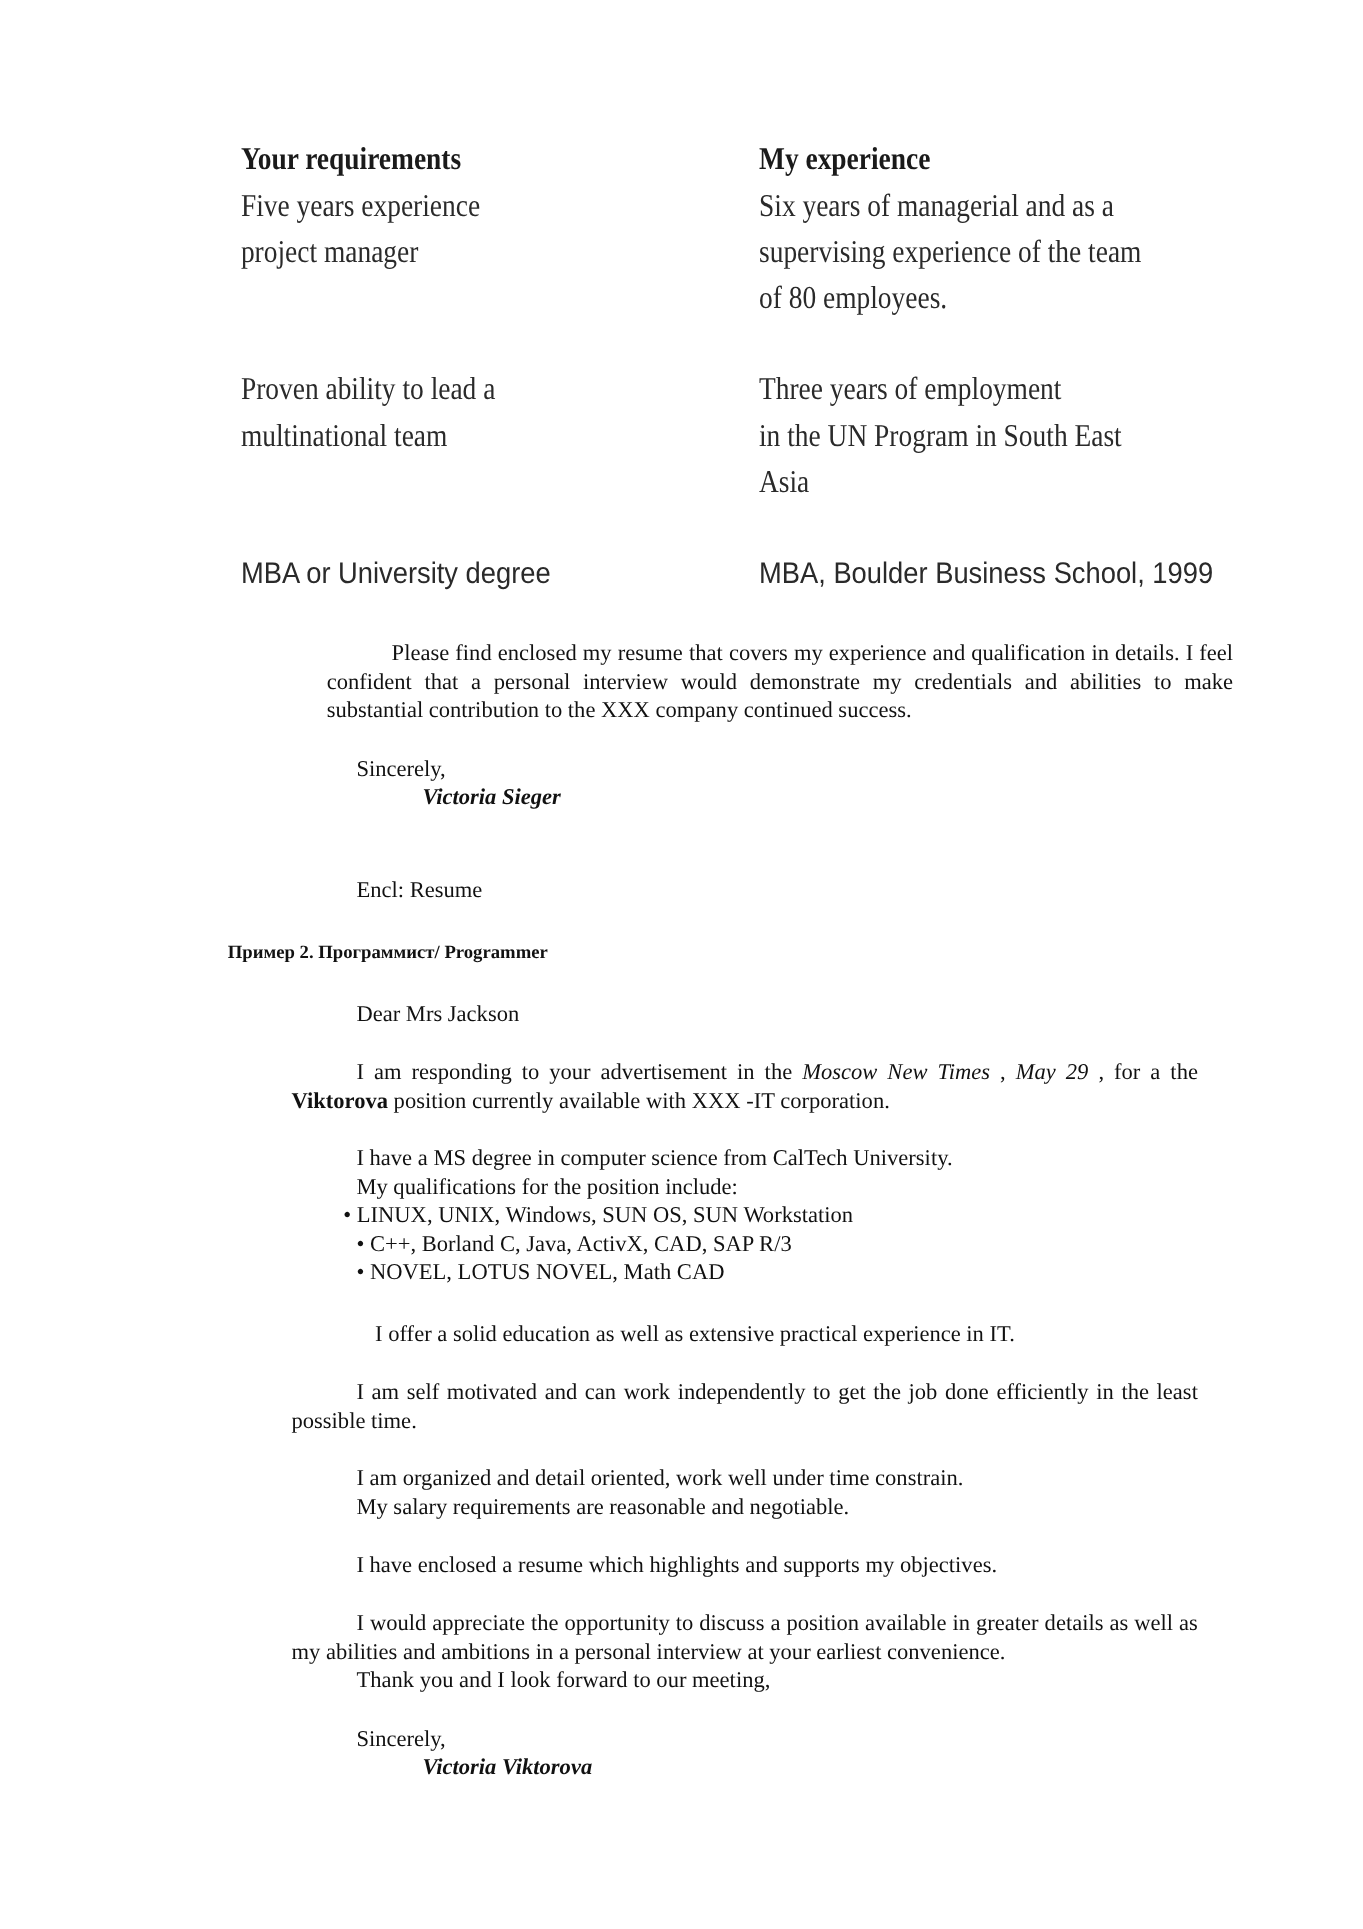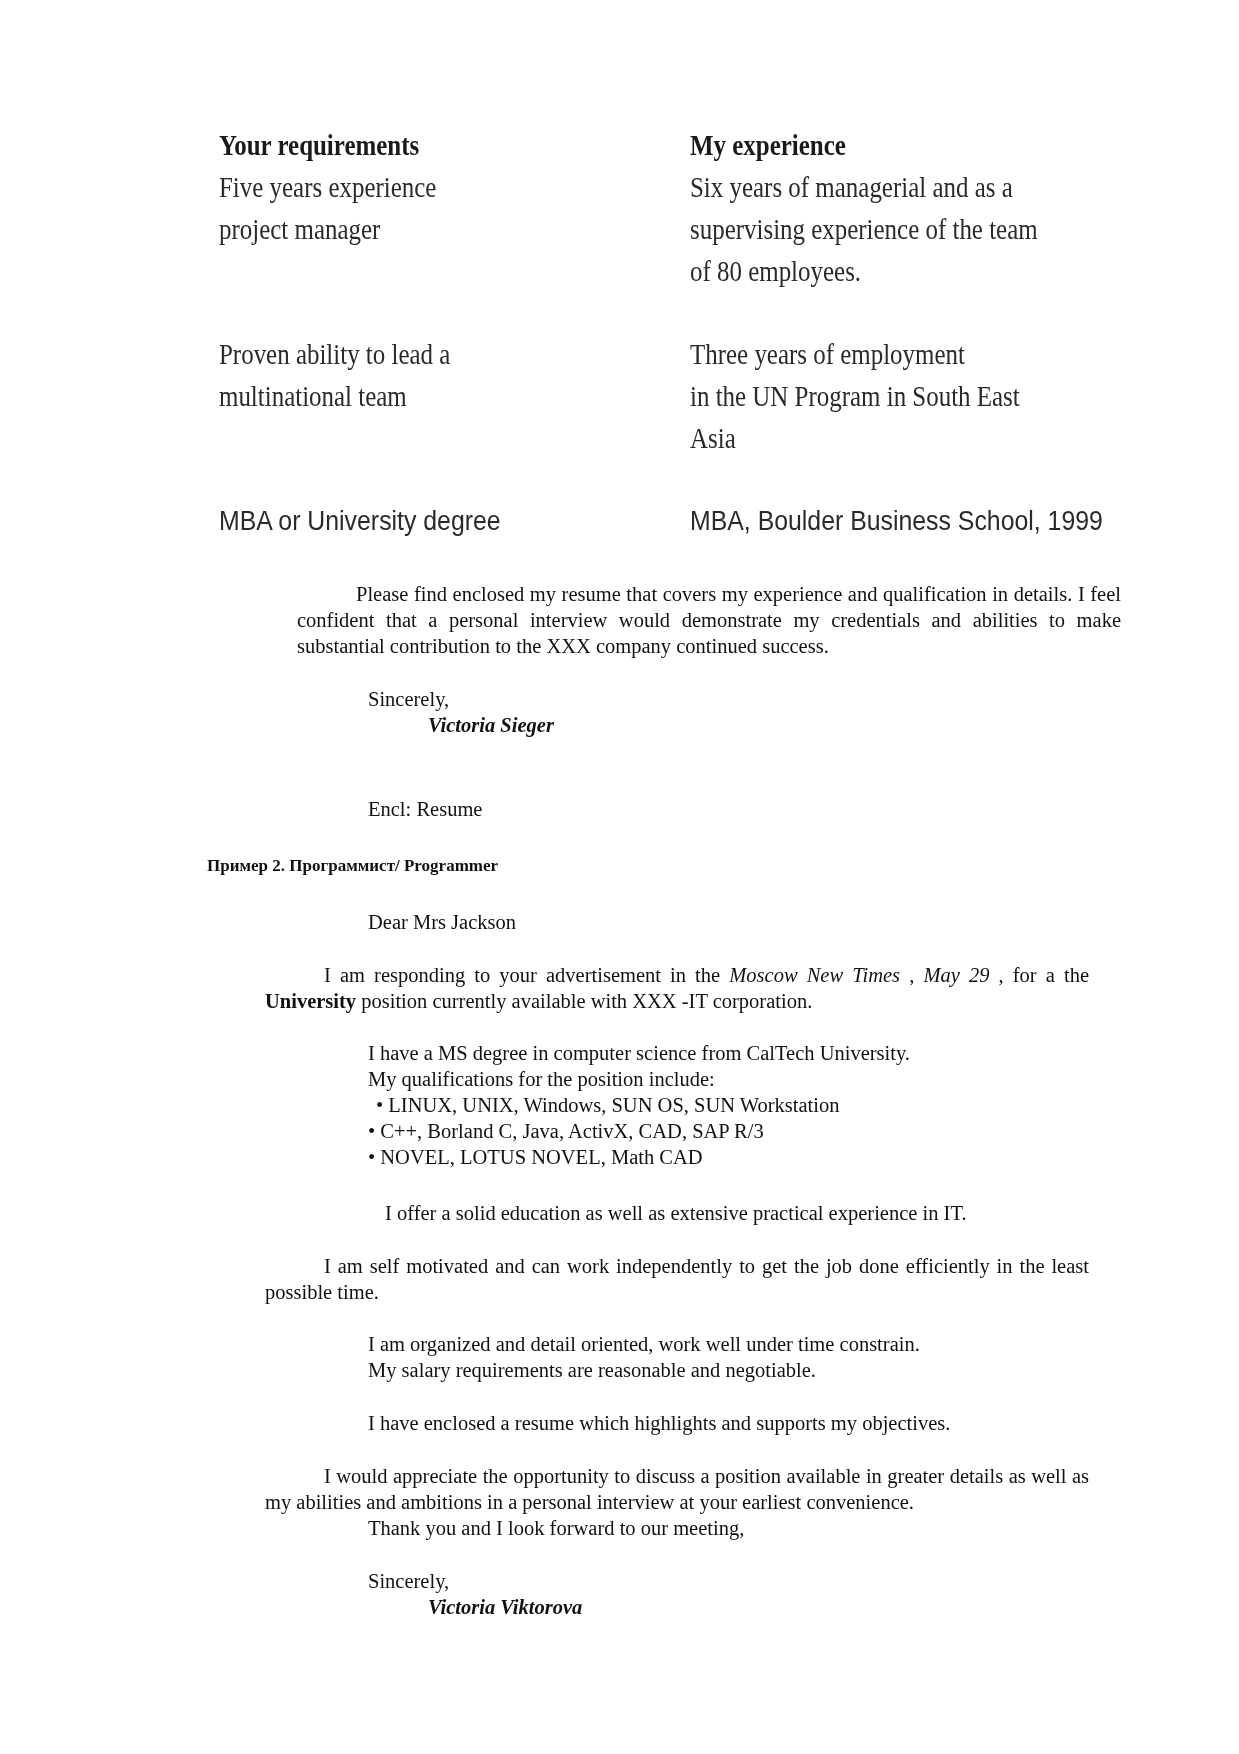--- a/index.html
+++ b/index.html
@@ -27,7 +27,6 @@
     .p {
       font-size: 20.5px; line-height: 26px; color: #111;
       white-space: nowrap;
-      margin-left: 44px;
     }
     .just {
       width: 824px; text-align: justify; text-align-last: left;

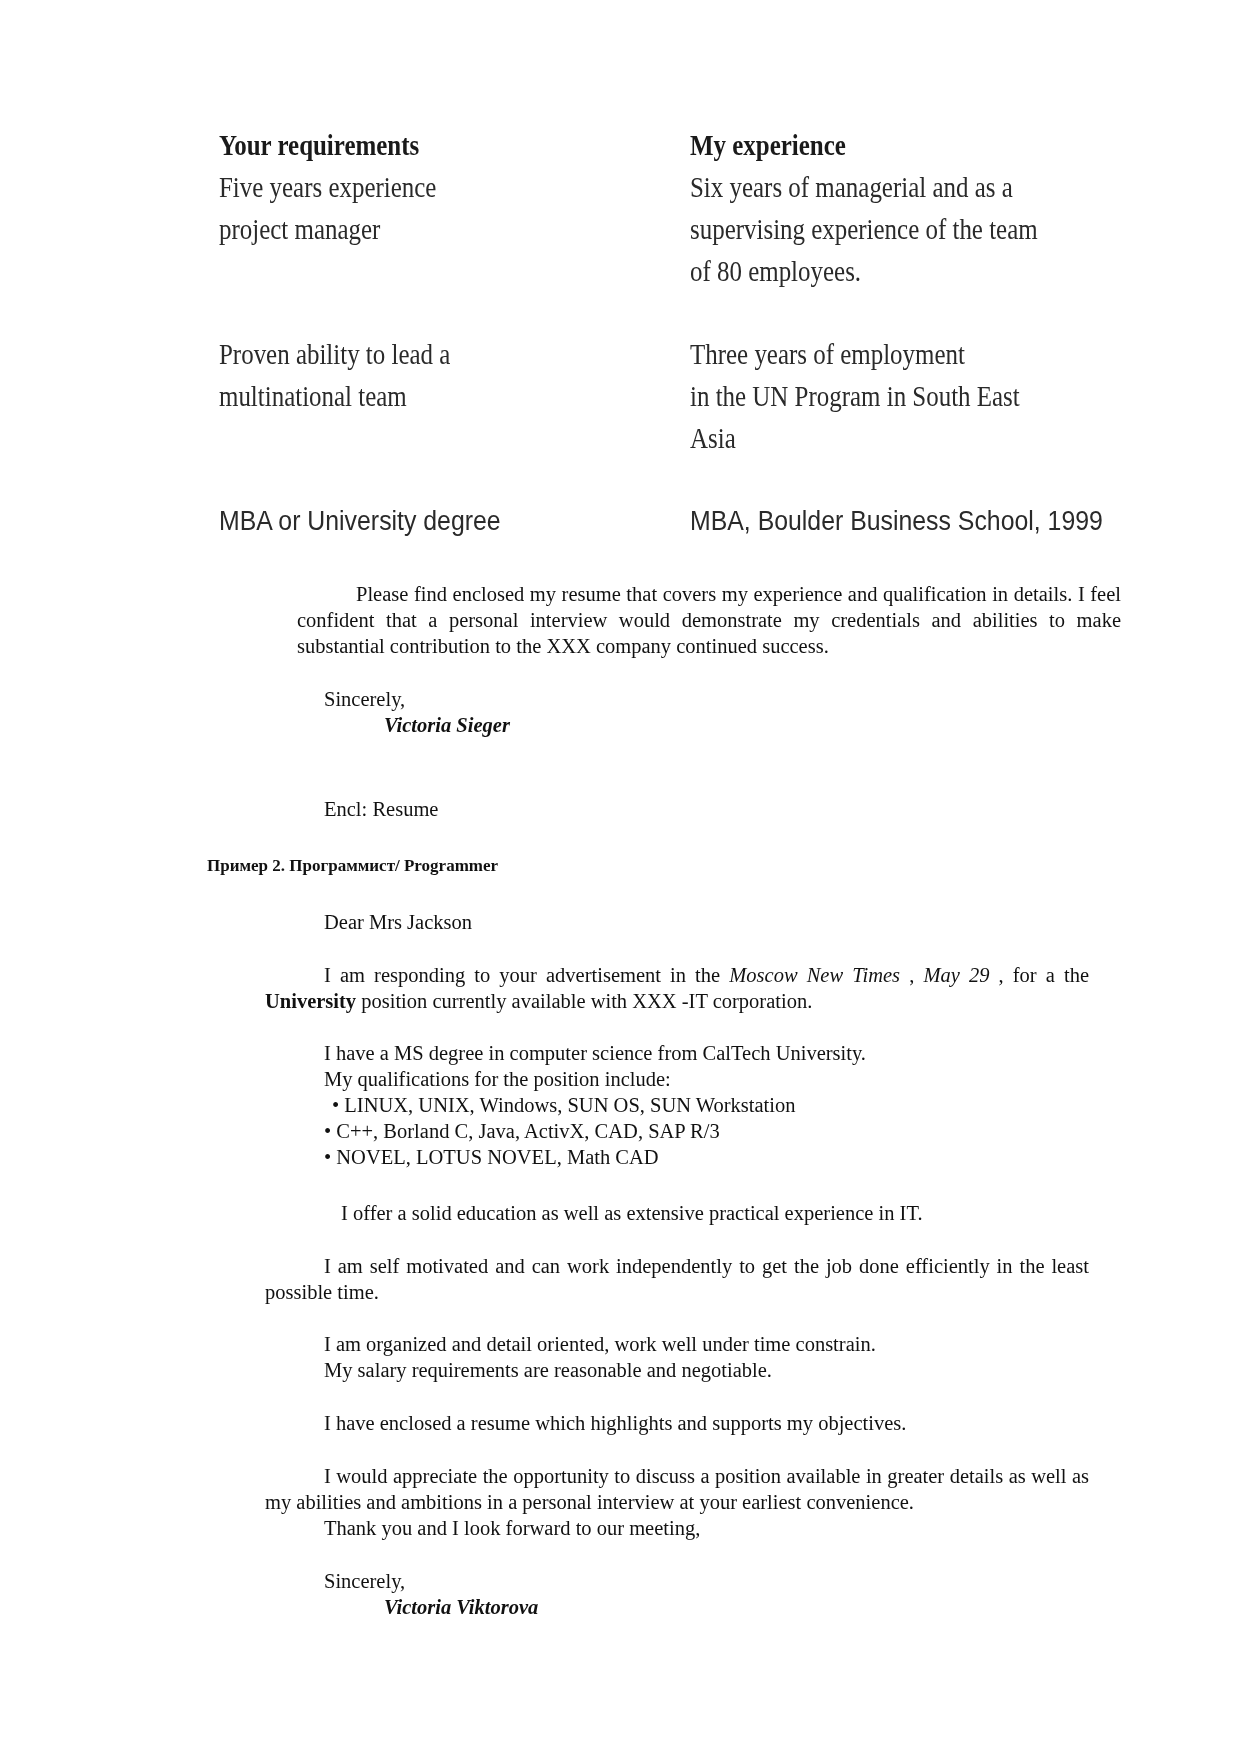--- a/index.html
+++ b/index.html
@@ -72,7 +72,7 @@
 
 <div class="abs p" style="left:324px; top:909px;">Dear Mrs Jackson</div>
 
-<div class="abs just" style="left:265px; top:962px;"><span class="indent"></span><span>I am responding to your advertisement in the </span><span class="it">Moscow New Times</span><span> , </span><span class="it">May 29</span><span> , for a the </span><span class="b">University</span><span>  position currently available with XXX -IT corporation.</span></div>
+<div class="abs just" style="left:265px; top:962px;"><span class="indent"></span><span>I am responding to your advertisement in the </span><span class="it">Moscow New Times</span><span> , </span><span class="it">May 29</span><span> , for a the </span><span class="b">Viktorova</span><span>  position currently available with XXX -IT corporation.</span></div>
 
 <div class="abs p" style="left:324px; top:1040px;">I have a MS degree in computer science from CalTech University.</div>
 <div class="abs p" style="left:324px; top:1066px;">My qualifications for the position include:</div>

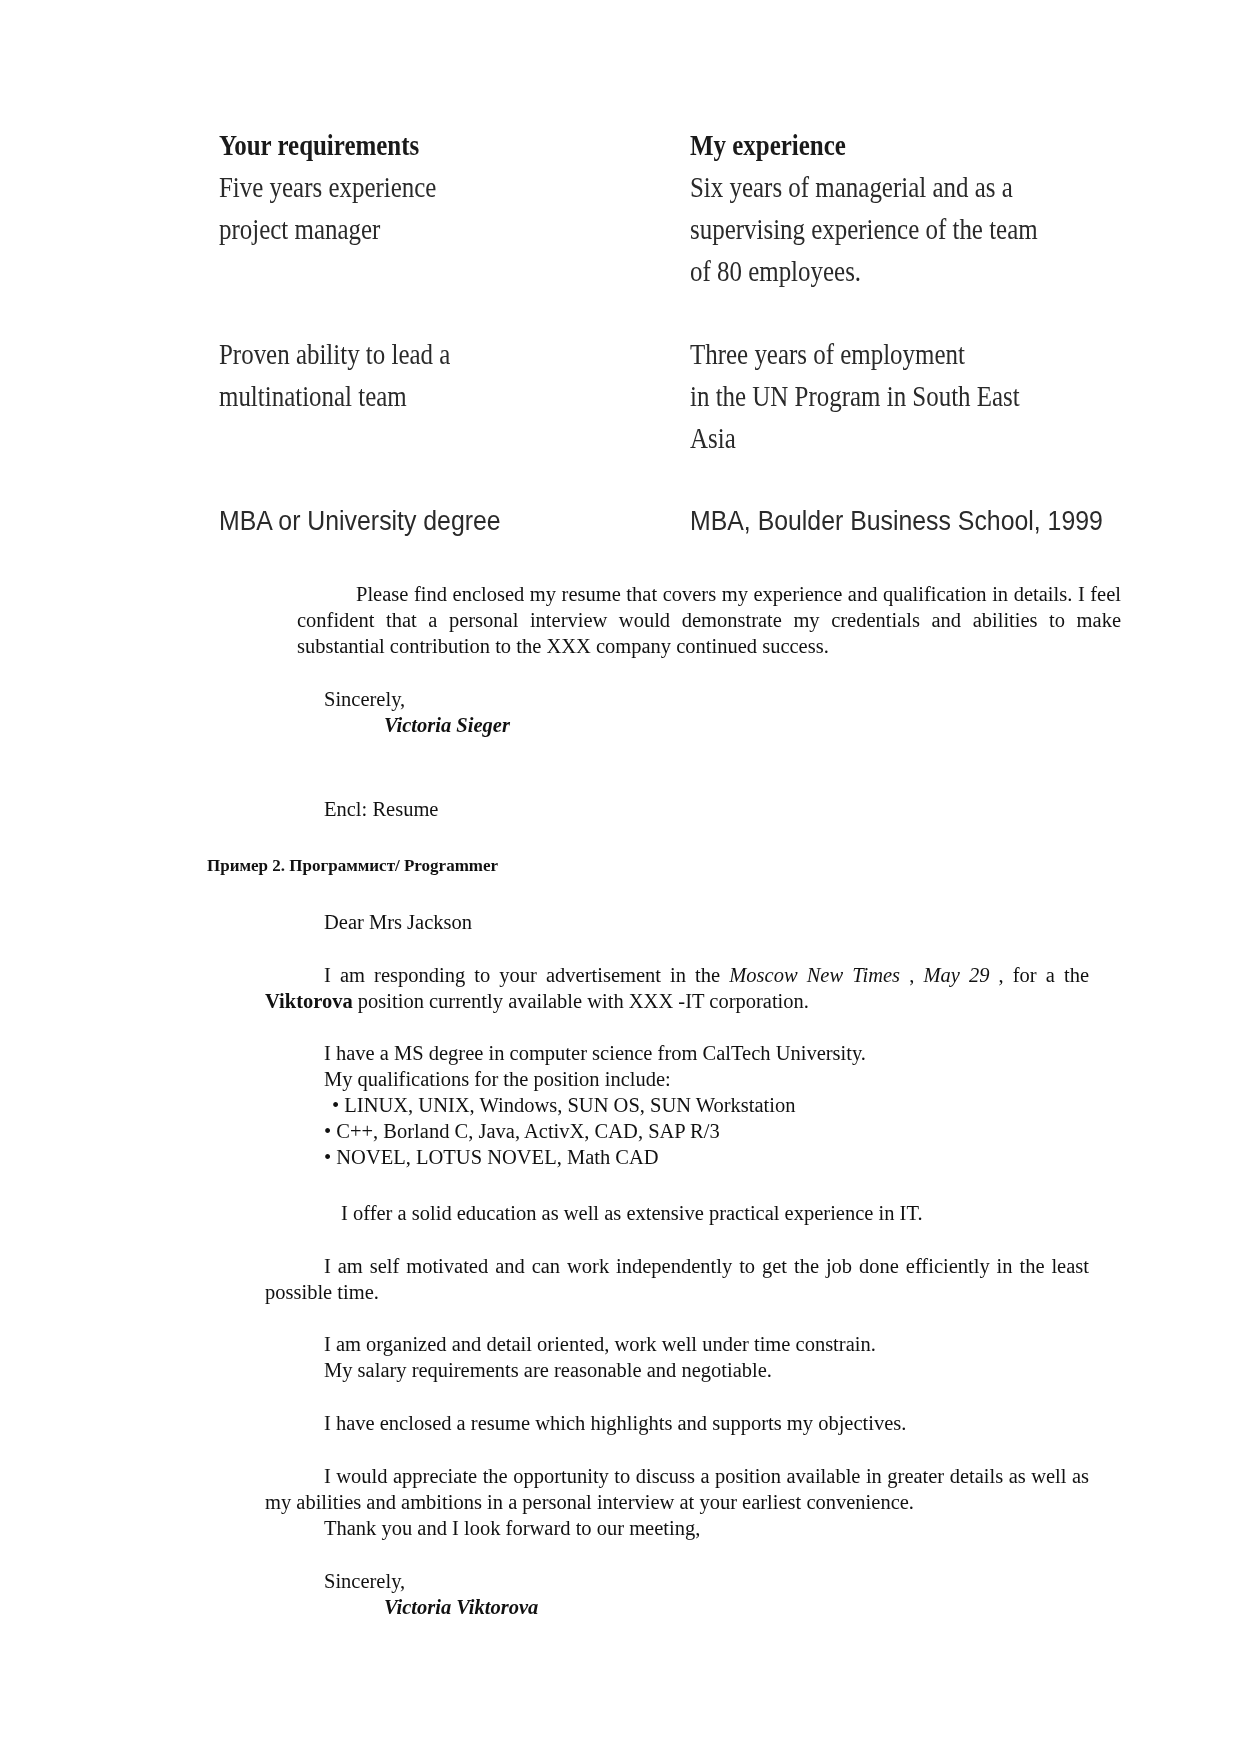--- a/index.html
+++ b/index.html
@@ -76,7 +76,7 @@
 
 <div class="abs p" style="left:324px; top:1040px;">I have a MS degree in computer science from CalTech University.</div>
 <div class="abs p" style="left:324px; top:1066px;">My qualifications for the position include:</div>
-<div class="abs p li" style="left:332px; top:1092px;">LINUX, UNIX, Windows, SUN OS, SUN Workstation</div>
+<div class="abs p li" style="left:312px; top:1092px;">LINUX, UNIX, Windows, SUN OS, SUN Workstation</div>
 <div class="abs p li" style="left:324px; top:1118px;">C++, Borland C, Java, ActivX, CAD, SAP R/3</div>
 <div class="abs p li" style="left:324px; top:1144px;">NOVEL, LOTUS NOVEL, Math CAD</div>
 

